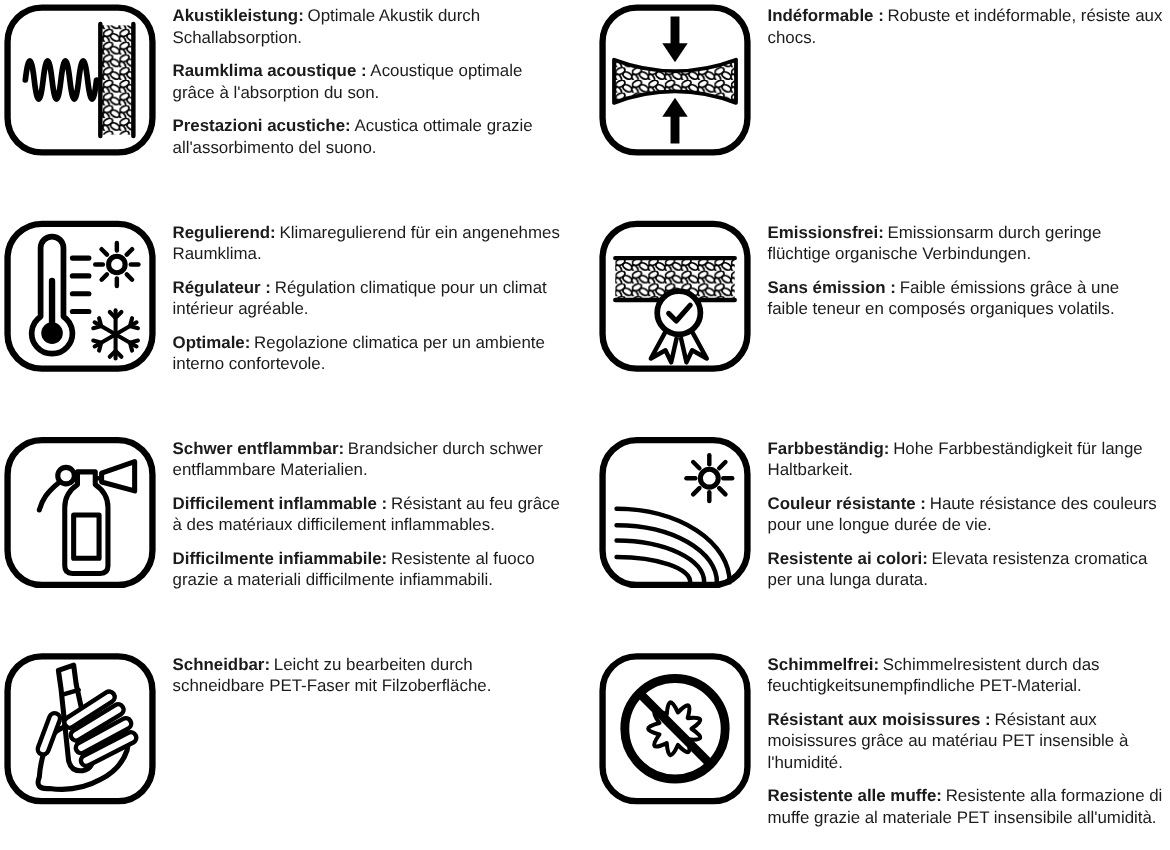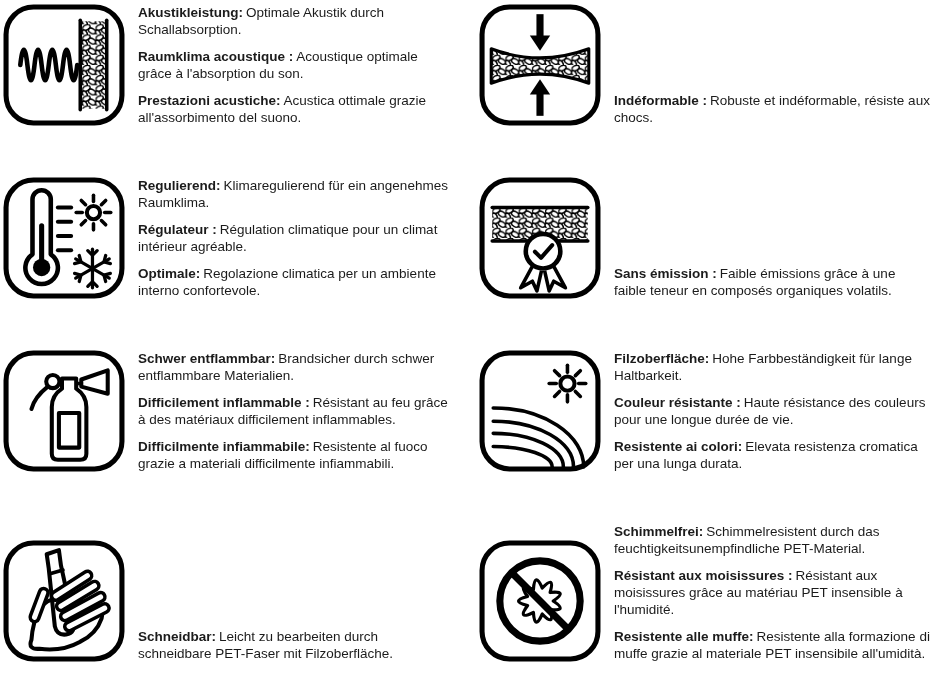--- a/index.html
+++ b/index.html
@@ -5,7 +5,7 @@
   html,body{margin:0;padding:0;background:#ffffff;}
   body{width:936px;height:680px;overflow:hidden;font-family:"Liberation Sans",sans-serif;color:#1b1b1b;}
   .grid{display:grid;grid-template-columns:1fr 1fr;column-gap:22px;row-gap:50px;padding:3px 0 0 3px;width:933px;box-sizing:border-box;}
-  .feature{display:flex;align-items:flex-end;}
+  .feature{display:flex;align-items:flex-start;}
   .icon{width:122px;height:122px;flex:none;margin-right:13px;}
   .icon svg{width:100%;height:100%;display:block;}
   .texts{flex:1;min-width:0;padding-top:1px;padding-right:2px;}

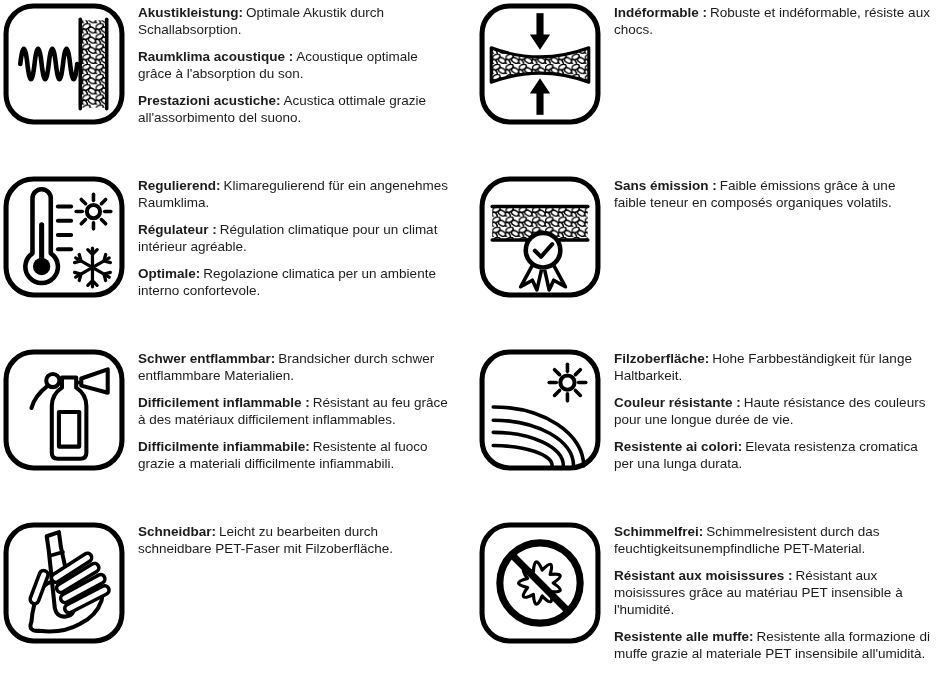--- a/index.html
+++ b/index.html
@@ -135,6 +135,7 @@
   </svg>
       </span>
     <div class="texts">
+  <p class="entry"><b class="lbl">Emissionsfrei:</b><span class="body">Emissionsarm durch geringe flüchtige organische Verbindungen.</span></p>
 
   <p class="entry"><b class="lbl">Sans émission :</b><span class="body">Faible émissions grâce à une faible teneur en composés organiques volatils.</span></p>
 

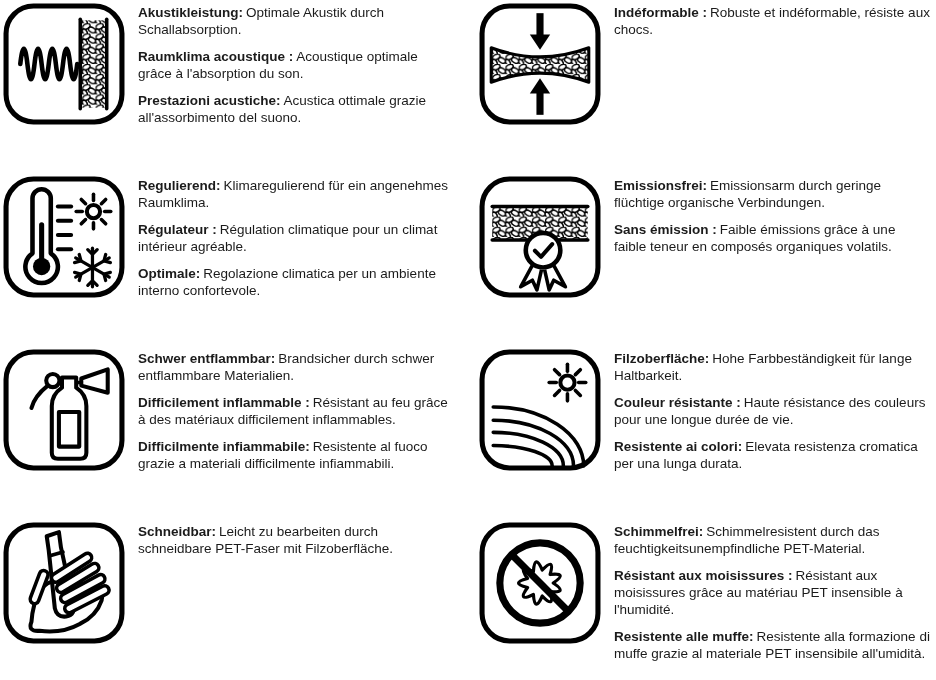--- a/index.html
+++ b/index.html
@@ -187,7 +187,7 @@
   </svg>
       </span>
     <div class="texts">
-  <p class="entry"><b class="lbl">Filzoberfläche:</b><span class="body">Hohe Farbbeständigkeit für lange Haltbarkeit.</span></p>
+  <p class="entry"><b class="lbl">Farbbeständig:</b><span class="body">Hohe Farbbeständigkeit für lange Haltbarkeit.</span></p>
 
   <p class="entry"><b class="lbl">Couleur résistante :</b><span class="body">Haute résistance des couleurs pour une longue durée de vie.</span></p>
 

